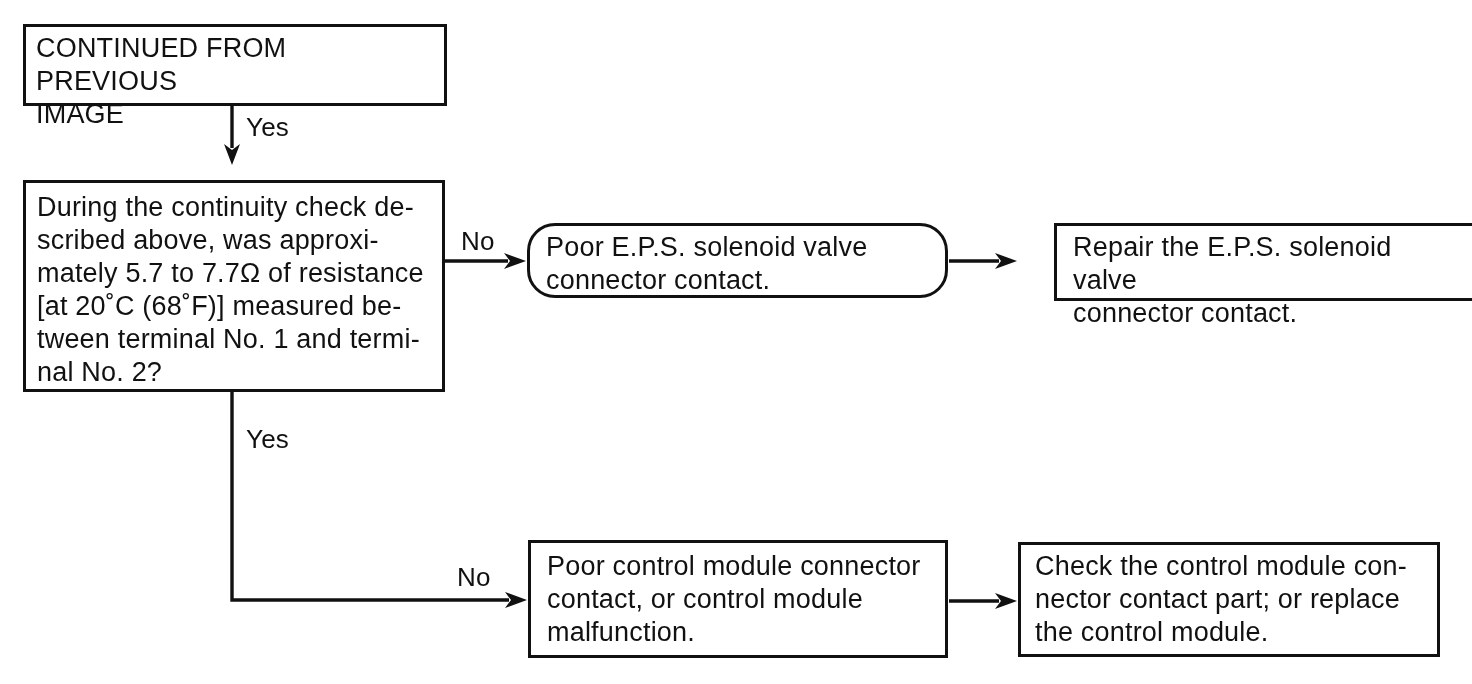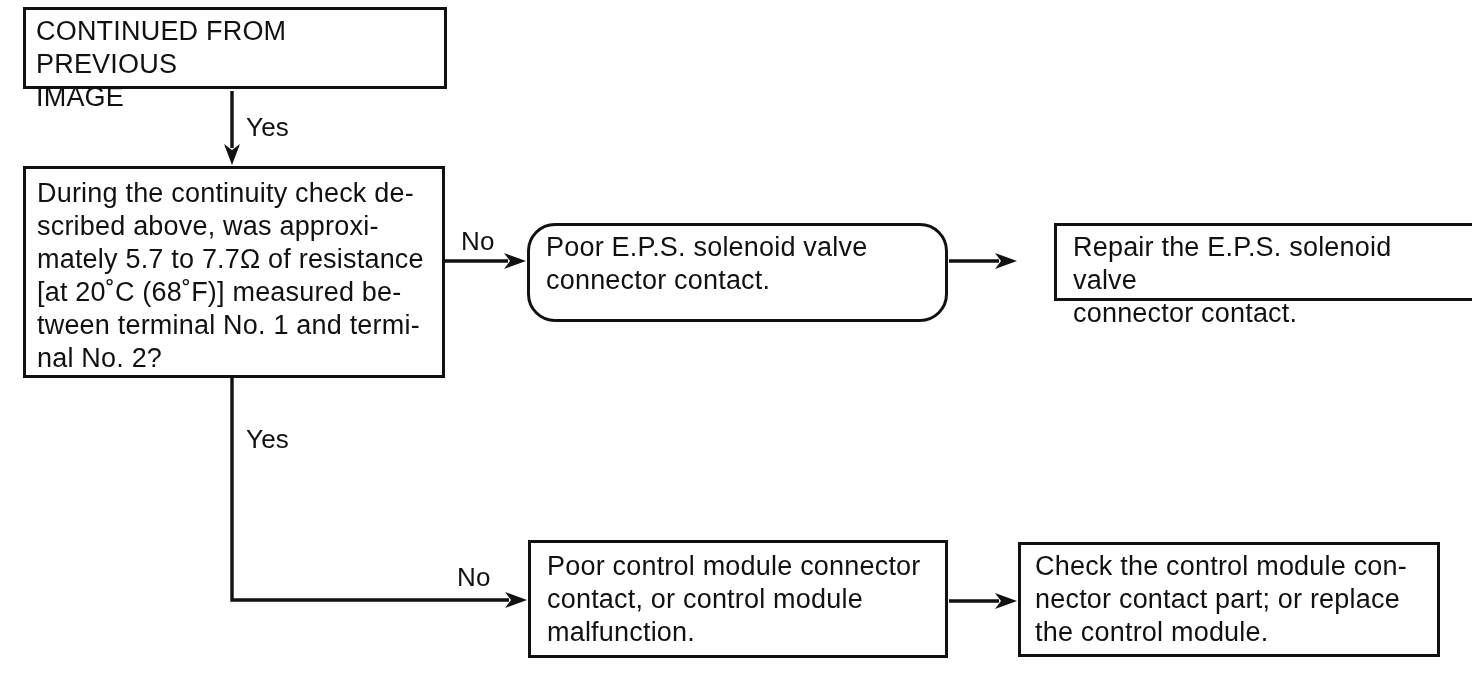--- a/index.html
+++ b/index.html
@@ -40,7 +40,7 @@
     white-space: pre-line;
     letter-spacing: 0.2px;
   }
-  .node-continued        { left: 23px;   top: 7px;   width: 424px; height: 82px;  padding: 5px 10px; }
+  .node-continued        { left: 23px;   top: 24px;   width: 424px; height: 82px;  padding: 5px 10px; }
   .node-question         { left: 23px;   top: 166px; width: 422px; height: 212px; padding: 8px 11px; }
   .node-poor-solenoid    { left: 527px;  top: 223px; width: 421px; height: 99px;  padding: 5px 16px; border-radius: 28px; }
   .node-repair-solenoid  { left: 1018px; top: 223px; width: 424px; height: 78px;  padding: 5px 16px; margin-left: 36px; }

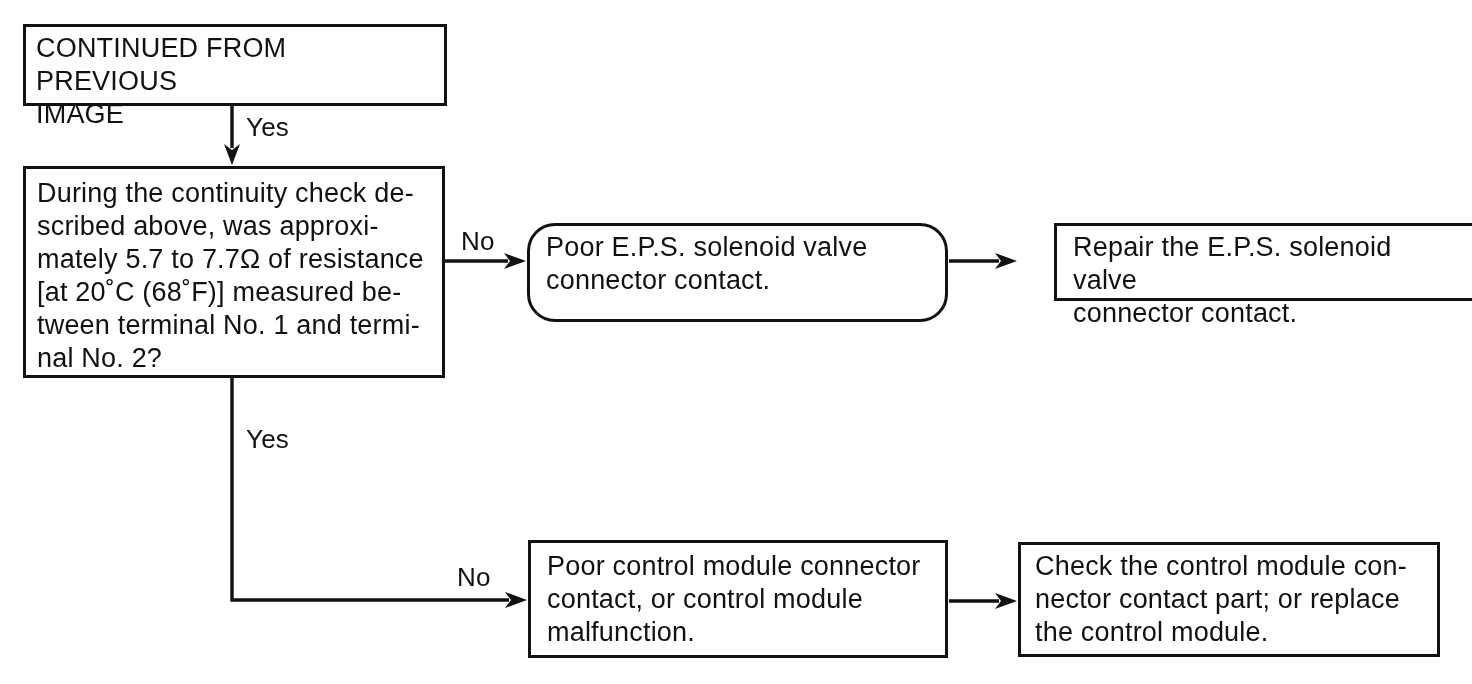--- a/index.html
+++ b/index.html
@@ -41,7 +41,7 @@
     letter-spacing: 0.2px;
   }
   .node-continued        { left: 23px;   top: 24px;   width: 424px; height: 82px;  padding: 5px 10px; }
-  .node-question         { left: 23px;   top: 166px; width: 422px; height: 212px; padding: 8px 11px; }
+  .node-question         { left: 23px;   top: 180px; width: 422px; height: 212px; padding: 8px 11px; }
   .node-poor-solenoid    { left: 527px;  top: 223px; width: 421px; height: 99px;  padding: 5px 16px; border-radius: 28px; }
   .node-repair-solenoid  { left: 1018px; top: 223px; width: 424px; height: 78px;  padding: 5px 16px; margin-left: 36px; }
   .node-poor-module      { left: 528px;  top: 540px; width: 420px; height: 118px; padding: 7px 16px; }

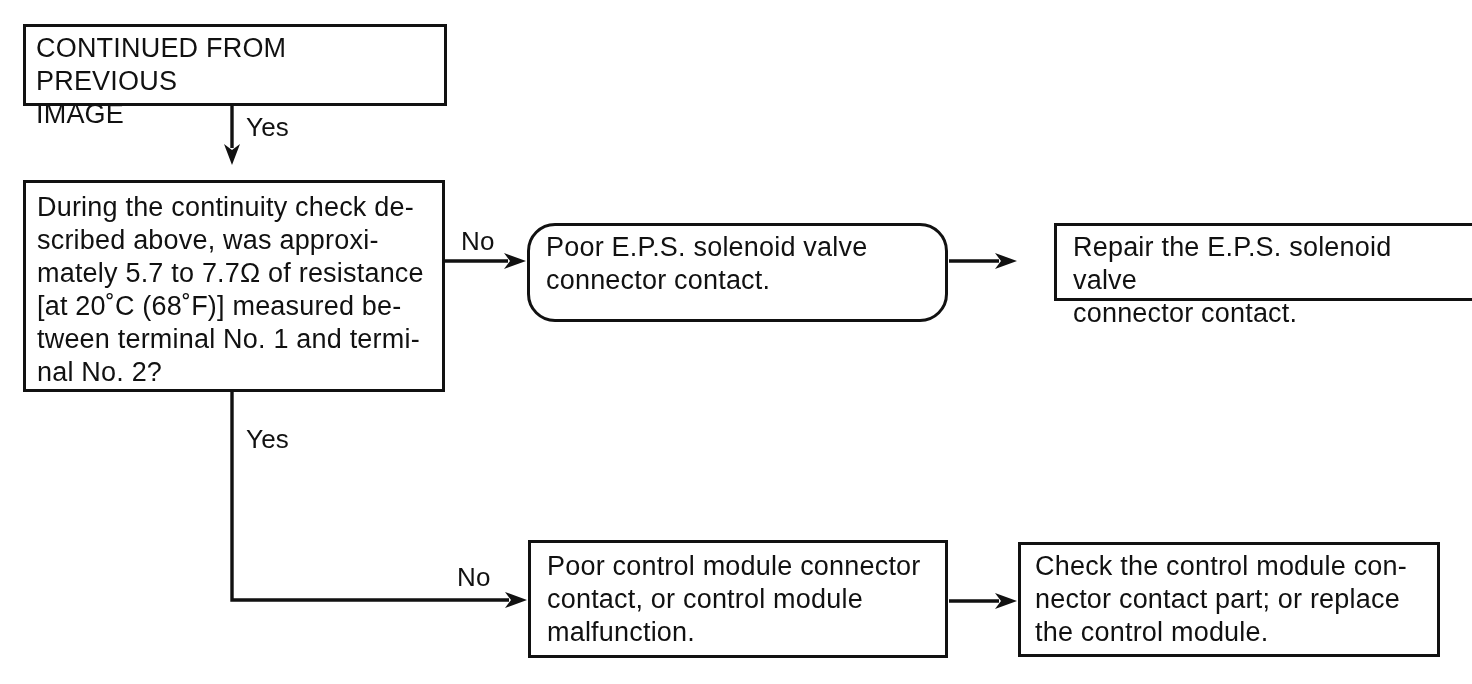--- a/index.html
+++ b/index.html
@@ -42,7 +42,7 @@
   }
   .node-continued        { left: 23px;   top: 24px;   width: 424px; height: 82px;  padding: 5px 10px; }
   .node-question         { left: 23px;   top: 180px; width: 422px; height: 212px; padding: 8px 11px; }
-  .node-poor-solenoid    { left: 527px;  top: 223px; width: 421px; height: 99px;  padding: 5px 16px; border-radius: 28px; }
+  .node-poor-solenoid    { left: 527px;  top: 223px; width: 421px; height: 75px;  padding: 5px 16px; border-radius: 28px; }
   .node-repair-solenoid  { left: 1018px; top: 223px; width: 424px; height: 78px;  padding: 5px 16px; margin-left: 36px; }
   .node-poor-module      { left: 528px;  top: 540px; width: 420px; height: 118px; padding: 7px 16px; }
   .node-check-module     { left: 1018px; top: 542px; width: 422px; height: 115px; padding: 5px 14px; }

